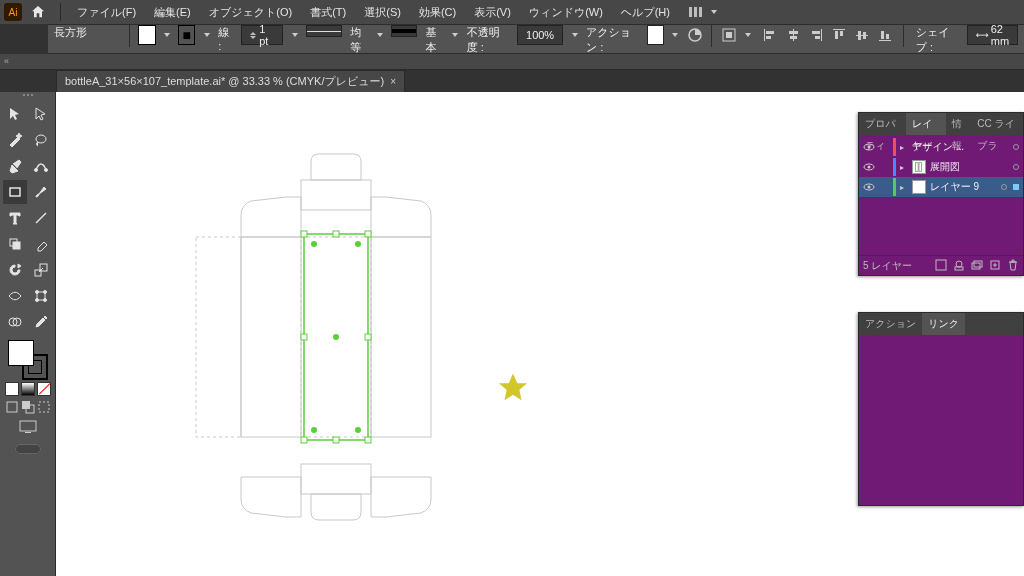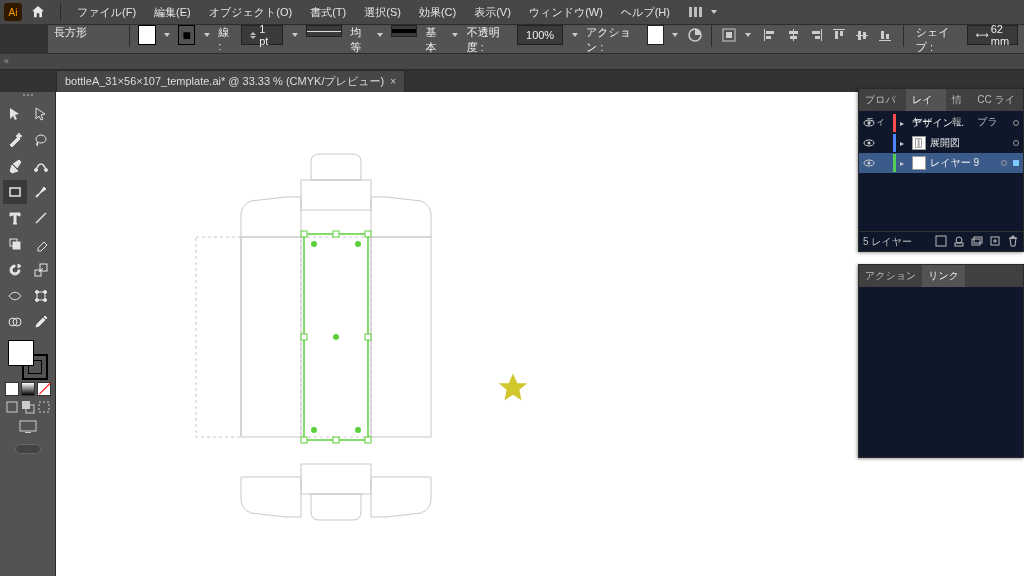--- a/index.html
+++ b/index.html
@@ -78,7 +78,7 @@
 
   
   .panelcol{position:absolute;right:0;top:88px;width:166px;display:flex;flex-direction:column;gap:12px;}
-  .panel{background:#0f172a;border:1px solid #2a2a2a;box-shadow:-1px 1px 3px rgba(0,0,0,.4);}
+  .panel{background:#701a75;border:1px solid #2a2a2a;box-shadow:-1px 1px 3px rgba(0,0,0,.4);margin-top:24px;}
   .panel-tabs{display:flex;height:22px;background:#404040;}
   .ptab{padding:0 6px;line-height:22px;color:#bbb;font-size:10px;cursor:default;}
   .ptab.active{background:#535353;color:#eee;}

